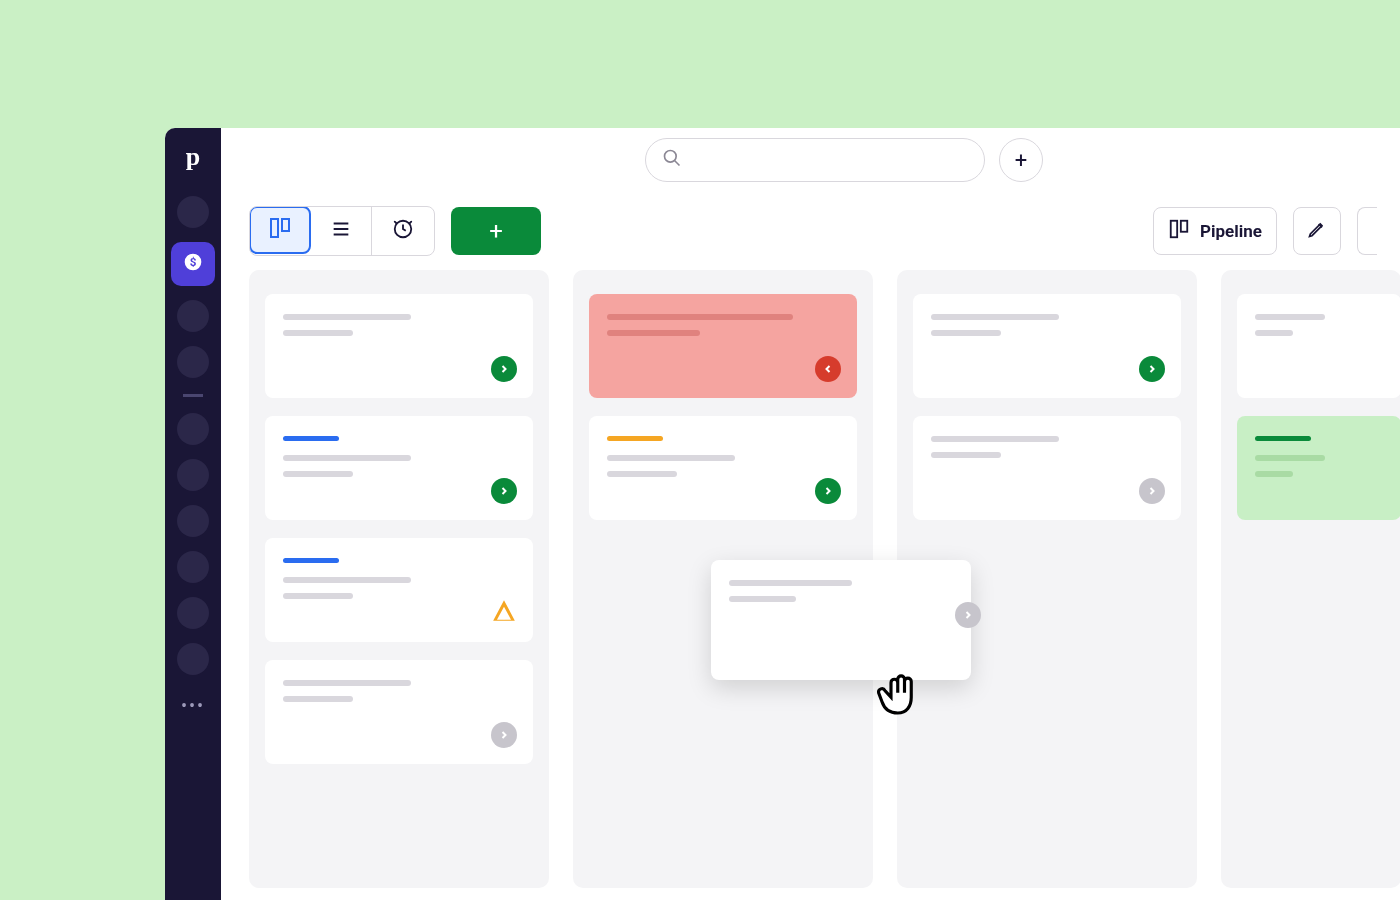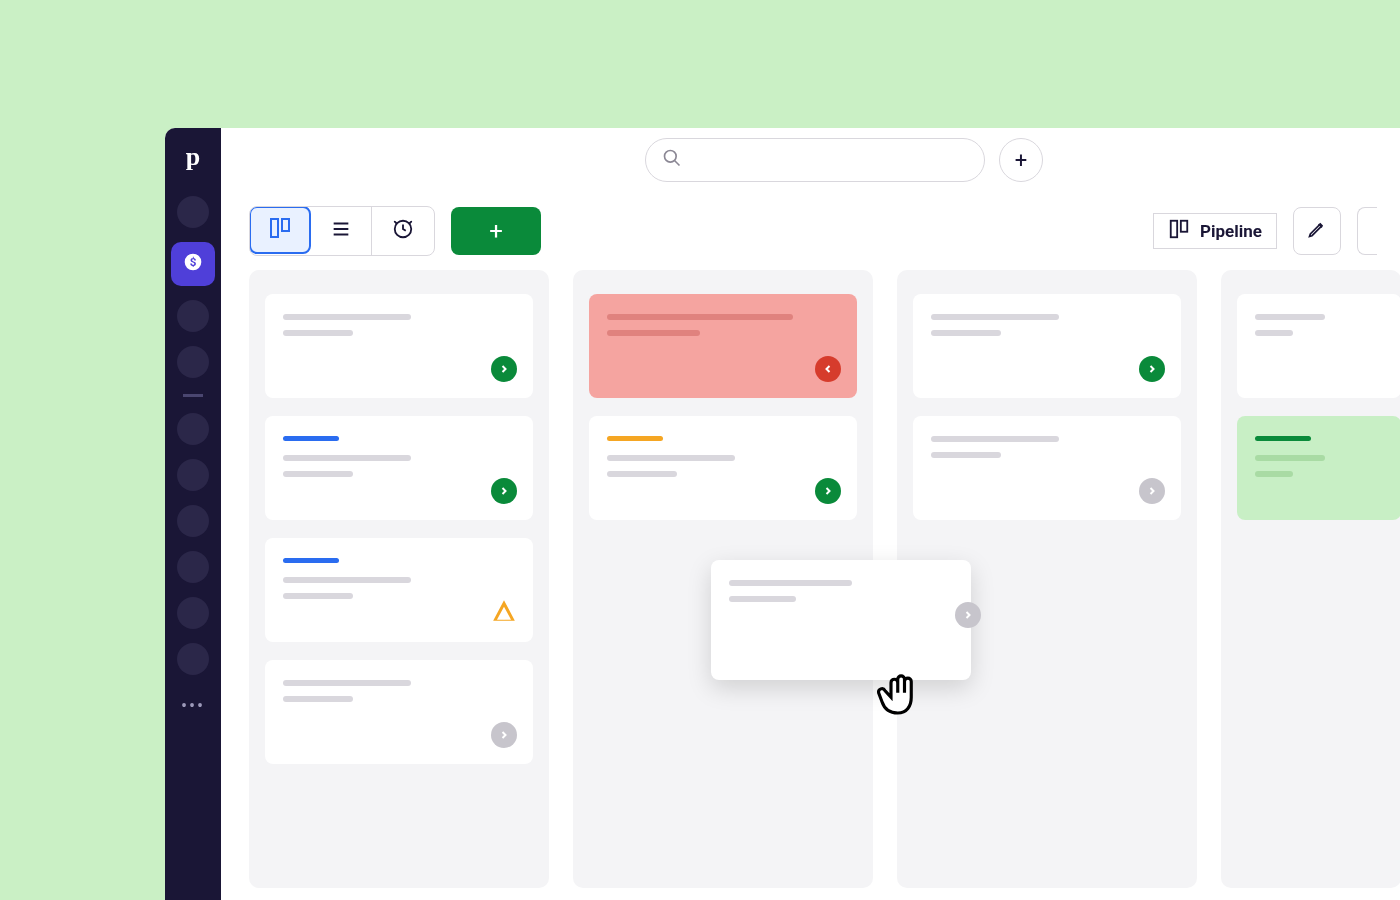--- a/index.html
+++ b/index.html
@@ -164,9 +164,9 @@
   }
   .spacer { flex: 1; }
   .pipeline-sel {
-    height: 36px;
+    height: 48px;
     border: 1px solid #d9d7dd;
-    border-radius: 0;
+    border-radius: 8px;
     display: flex;
     align-items: center;
     padding: 0 14px;

